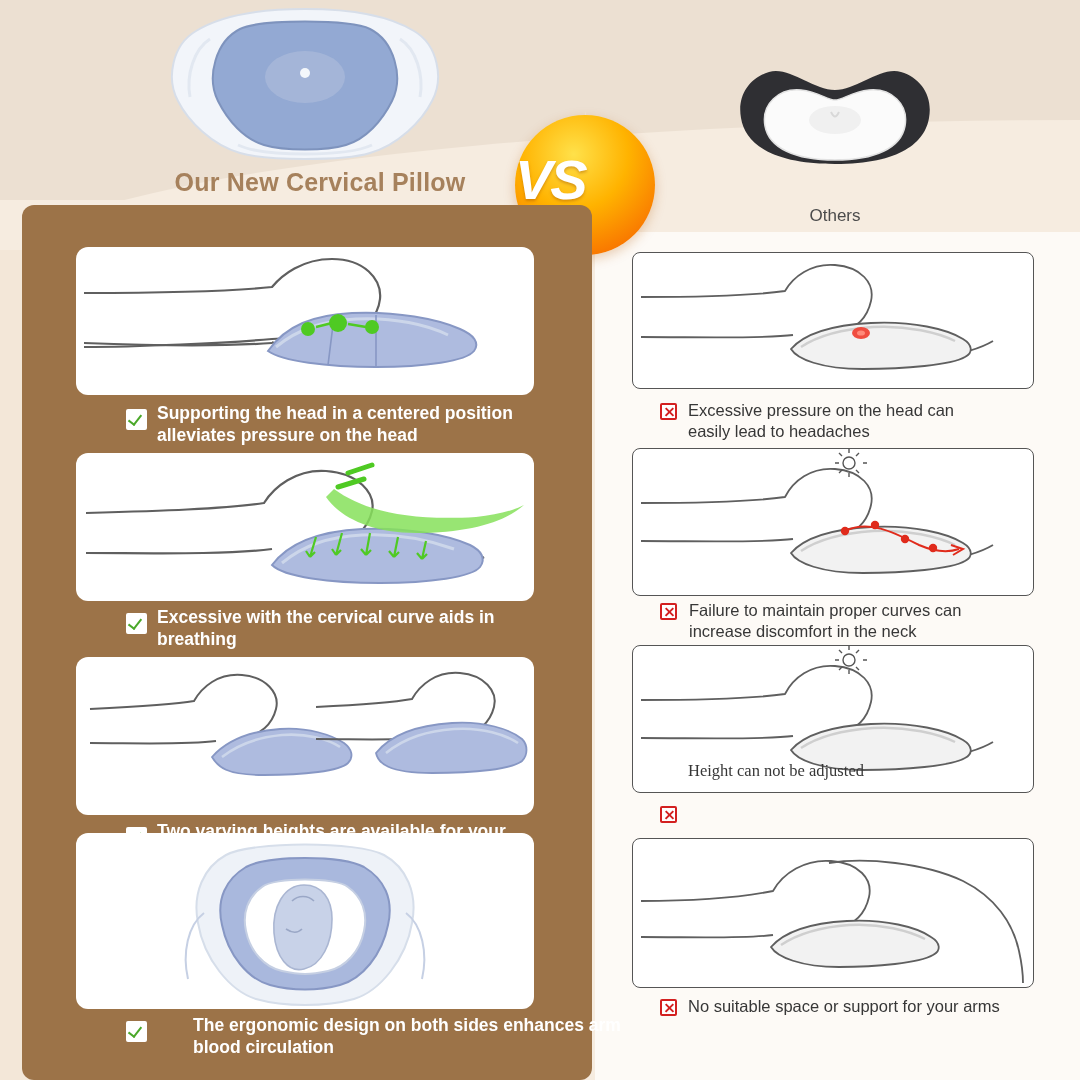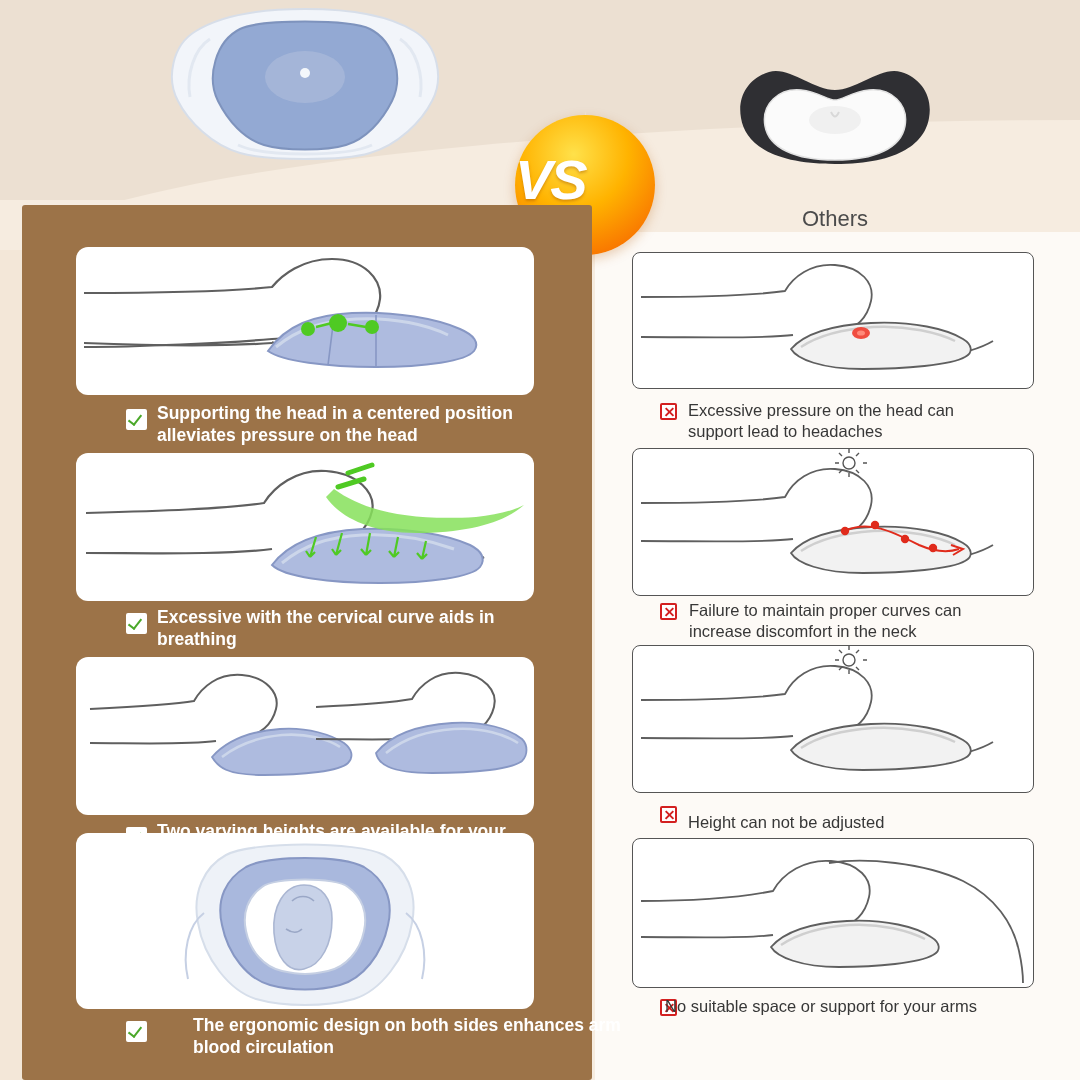--- a/index.html
+++ b/index.html
@@ -205,6 +205,7 @@
     </svg>
   </div>
 
+  <div class="title-new">Our New Cervical Pillow</div>
   <div class="title-other">Others</div>
 
   <div class="vs-wrap">

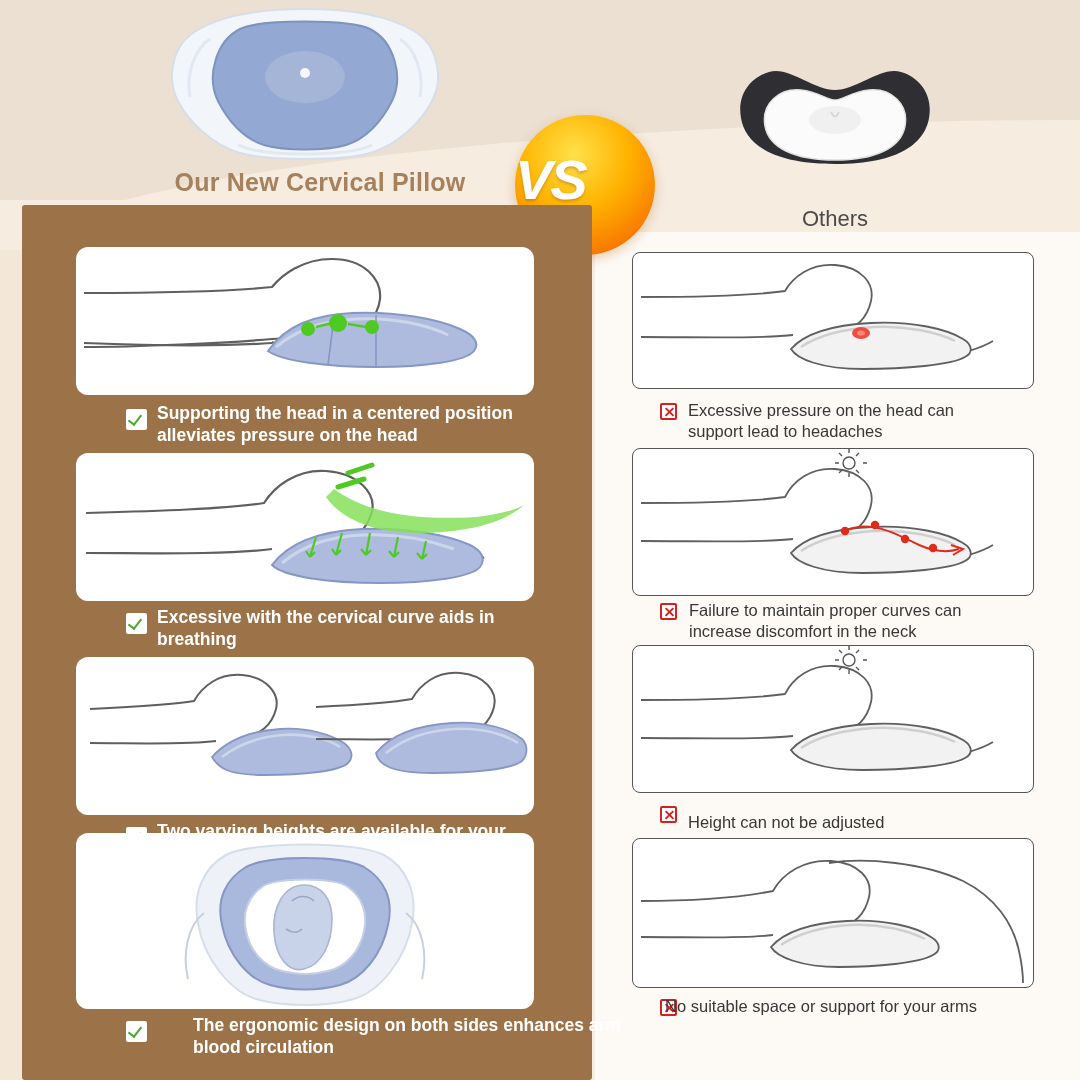--- a/index.html
+++ b/index.html
@@ -72,7 +72,7 @@
     left: 700px; top: 206px;
     width: 270px;
     text-align: center;
-    font-size: 22px;
+    font-size: 17px;
     color: #4b4b4b;
   }
   

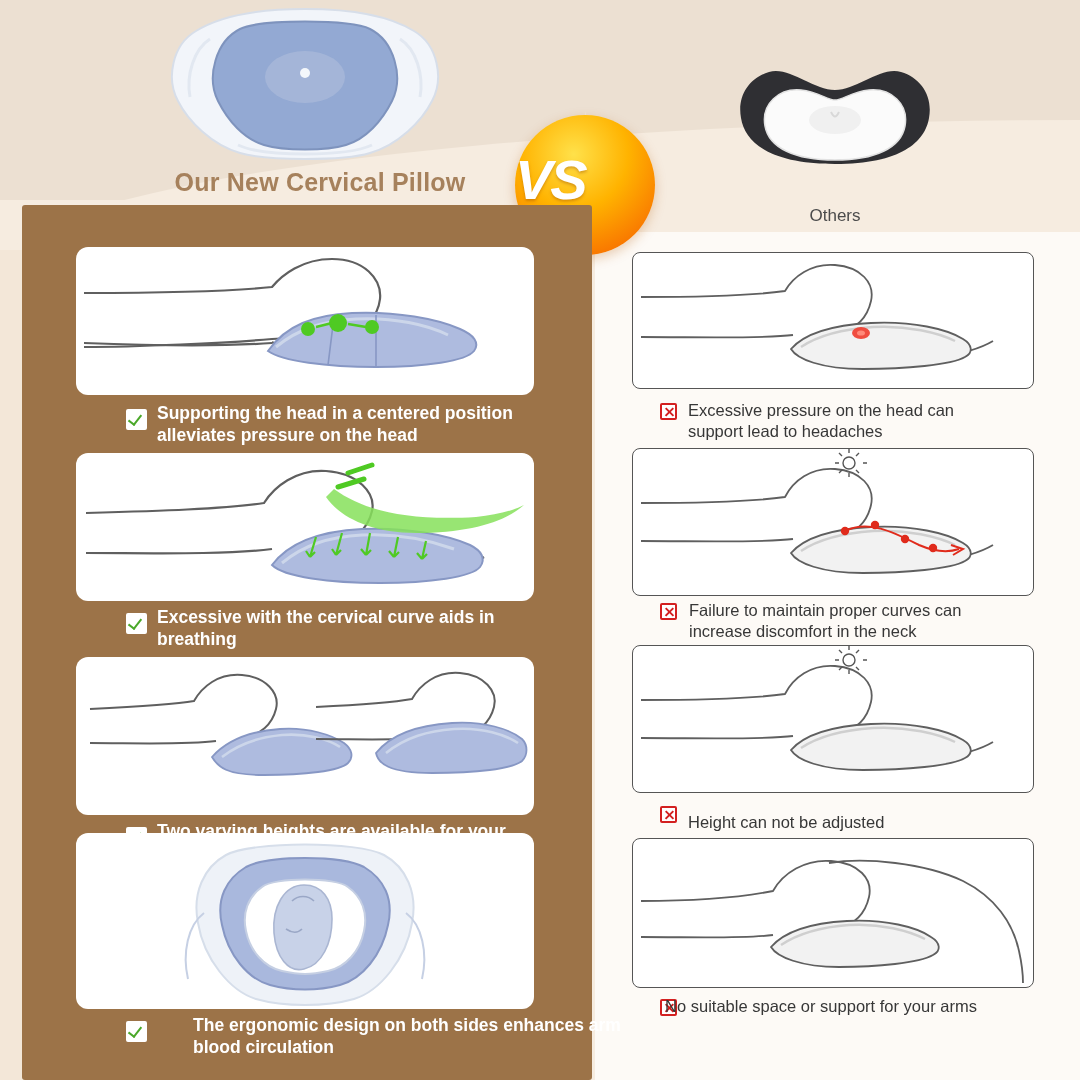--- a/index.html
+++ b/index.html
@@ -112,7 +112,7 @@
     left: 22px; top: 205px;
     width: 570px; height: 875px;
     background: #9c7348;
-    border-radius: 3px;
+    border-radius: 12px;
   }
   .panel {
     position: absolute;

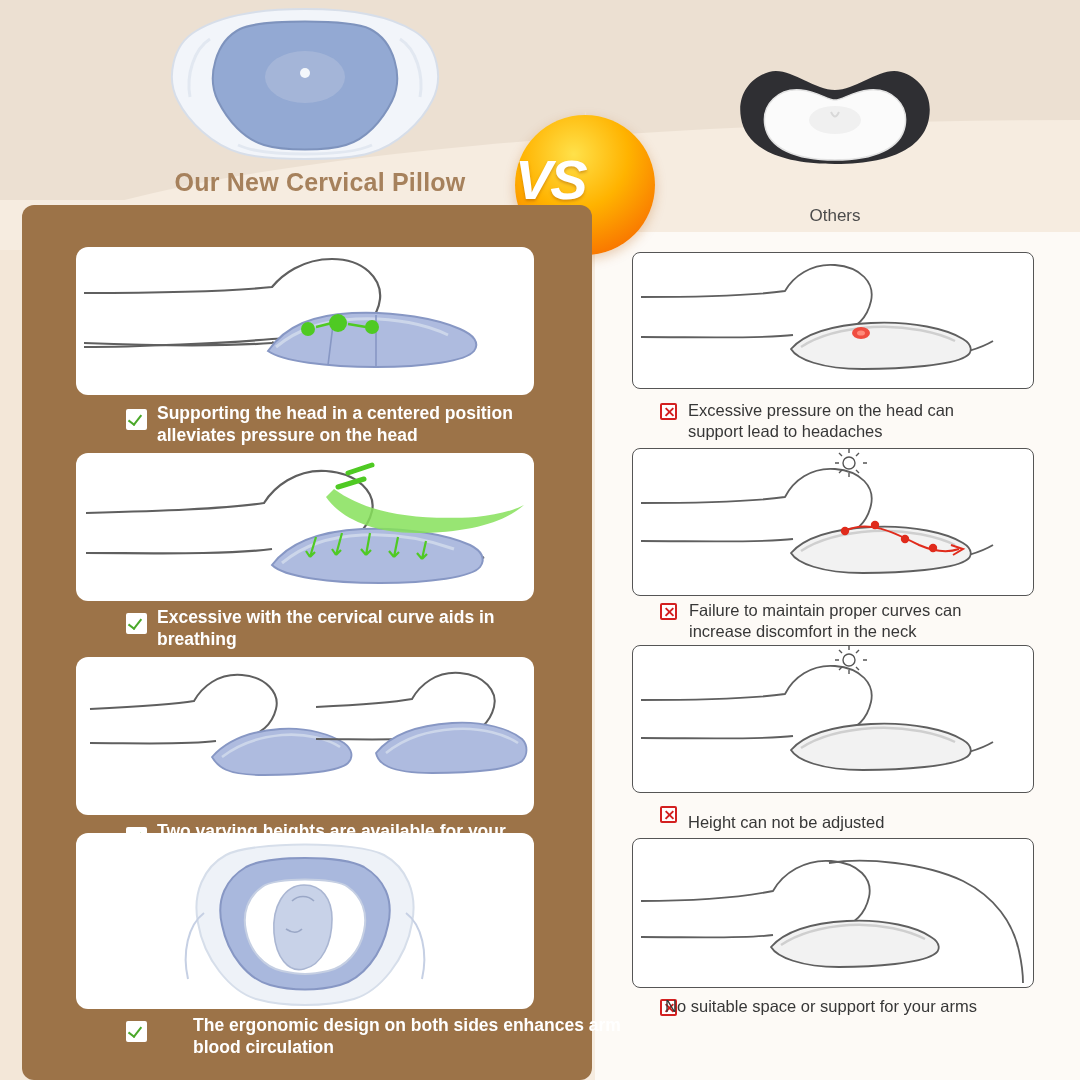--- a/index.html
+++ b/index.html
@@ -304,7 +304,7 @@
     </svg>
   </div>
   <div class="x-box" style="left:660px; top:403px;"></div>
-  <div class="rtext" style="left:688px; top:400px; width:310px;">Excessive pressure on the head can support lead to headaches</div>
+  <div class="rtext" style="left:688px; top:400px; width:310px;">Excessive pressure on the head can easily lead to headaches</div>
 
   <div class="rbox" style="left:632px; top:448px; width:400px; height:146px;">
     <svg viewBox="0 0 400 146" width="400" height="146">

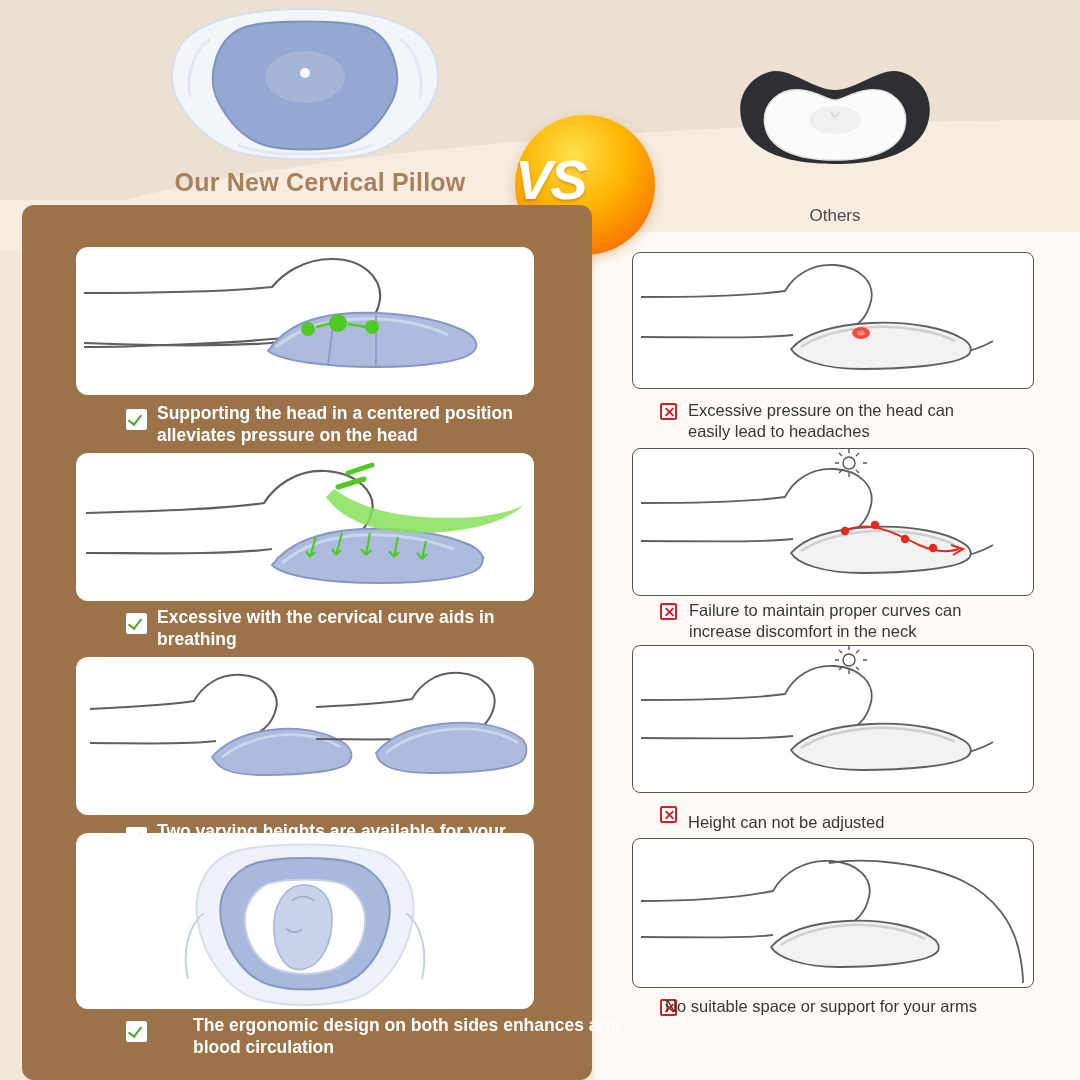--- a/index.html
+++ b/index.html
@@ -344,7 +344,7 @@
     </svg>
   </div>
   <div class="x-box" style="left:660px; top:806px;"></div>
-  <div class="rtext" style="left:688px; top:812px; width:320px;">Height can not be adjusted</div>
+  <div class="rtext" style="left:688px; top:760px; width:320px;font-family:Liberation Serif, serif;">Height can not be adjusted</div>
 
   <div class="rbox" style="left:632px; top:838px; width:400px; height:148px;">
     <svg viewBox="0 0 400 148" width="400" height="148">

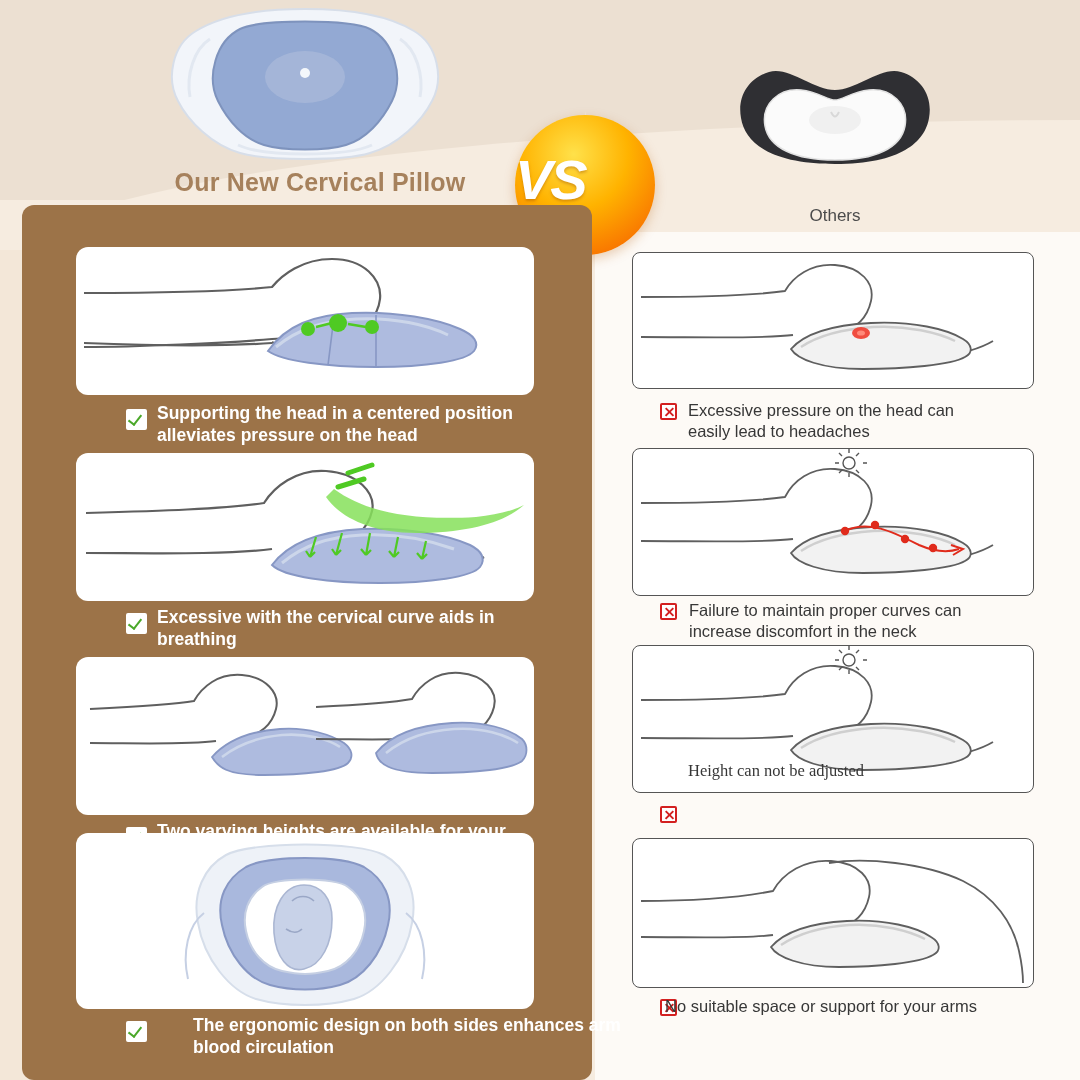--- a/index.html
+++ b/index.html
@@ -357,7 +357,7 @@
     </svg>
   </div>
   <div class="x-box" style="left:660px; top:999px;"></div>
-  <div class="rtext" style="left:656px; top:996px; width:330px;text-align:center;">No suitable space or support for your arms</div>
+  <div class="rtext" style="left:688px; top:996px; width:330px;">No suitable space or support for your arms</div>
 
 </div>
 

